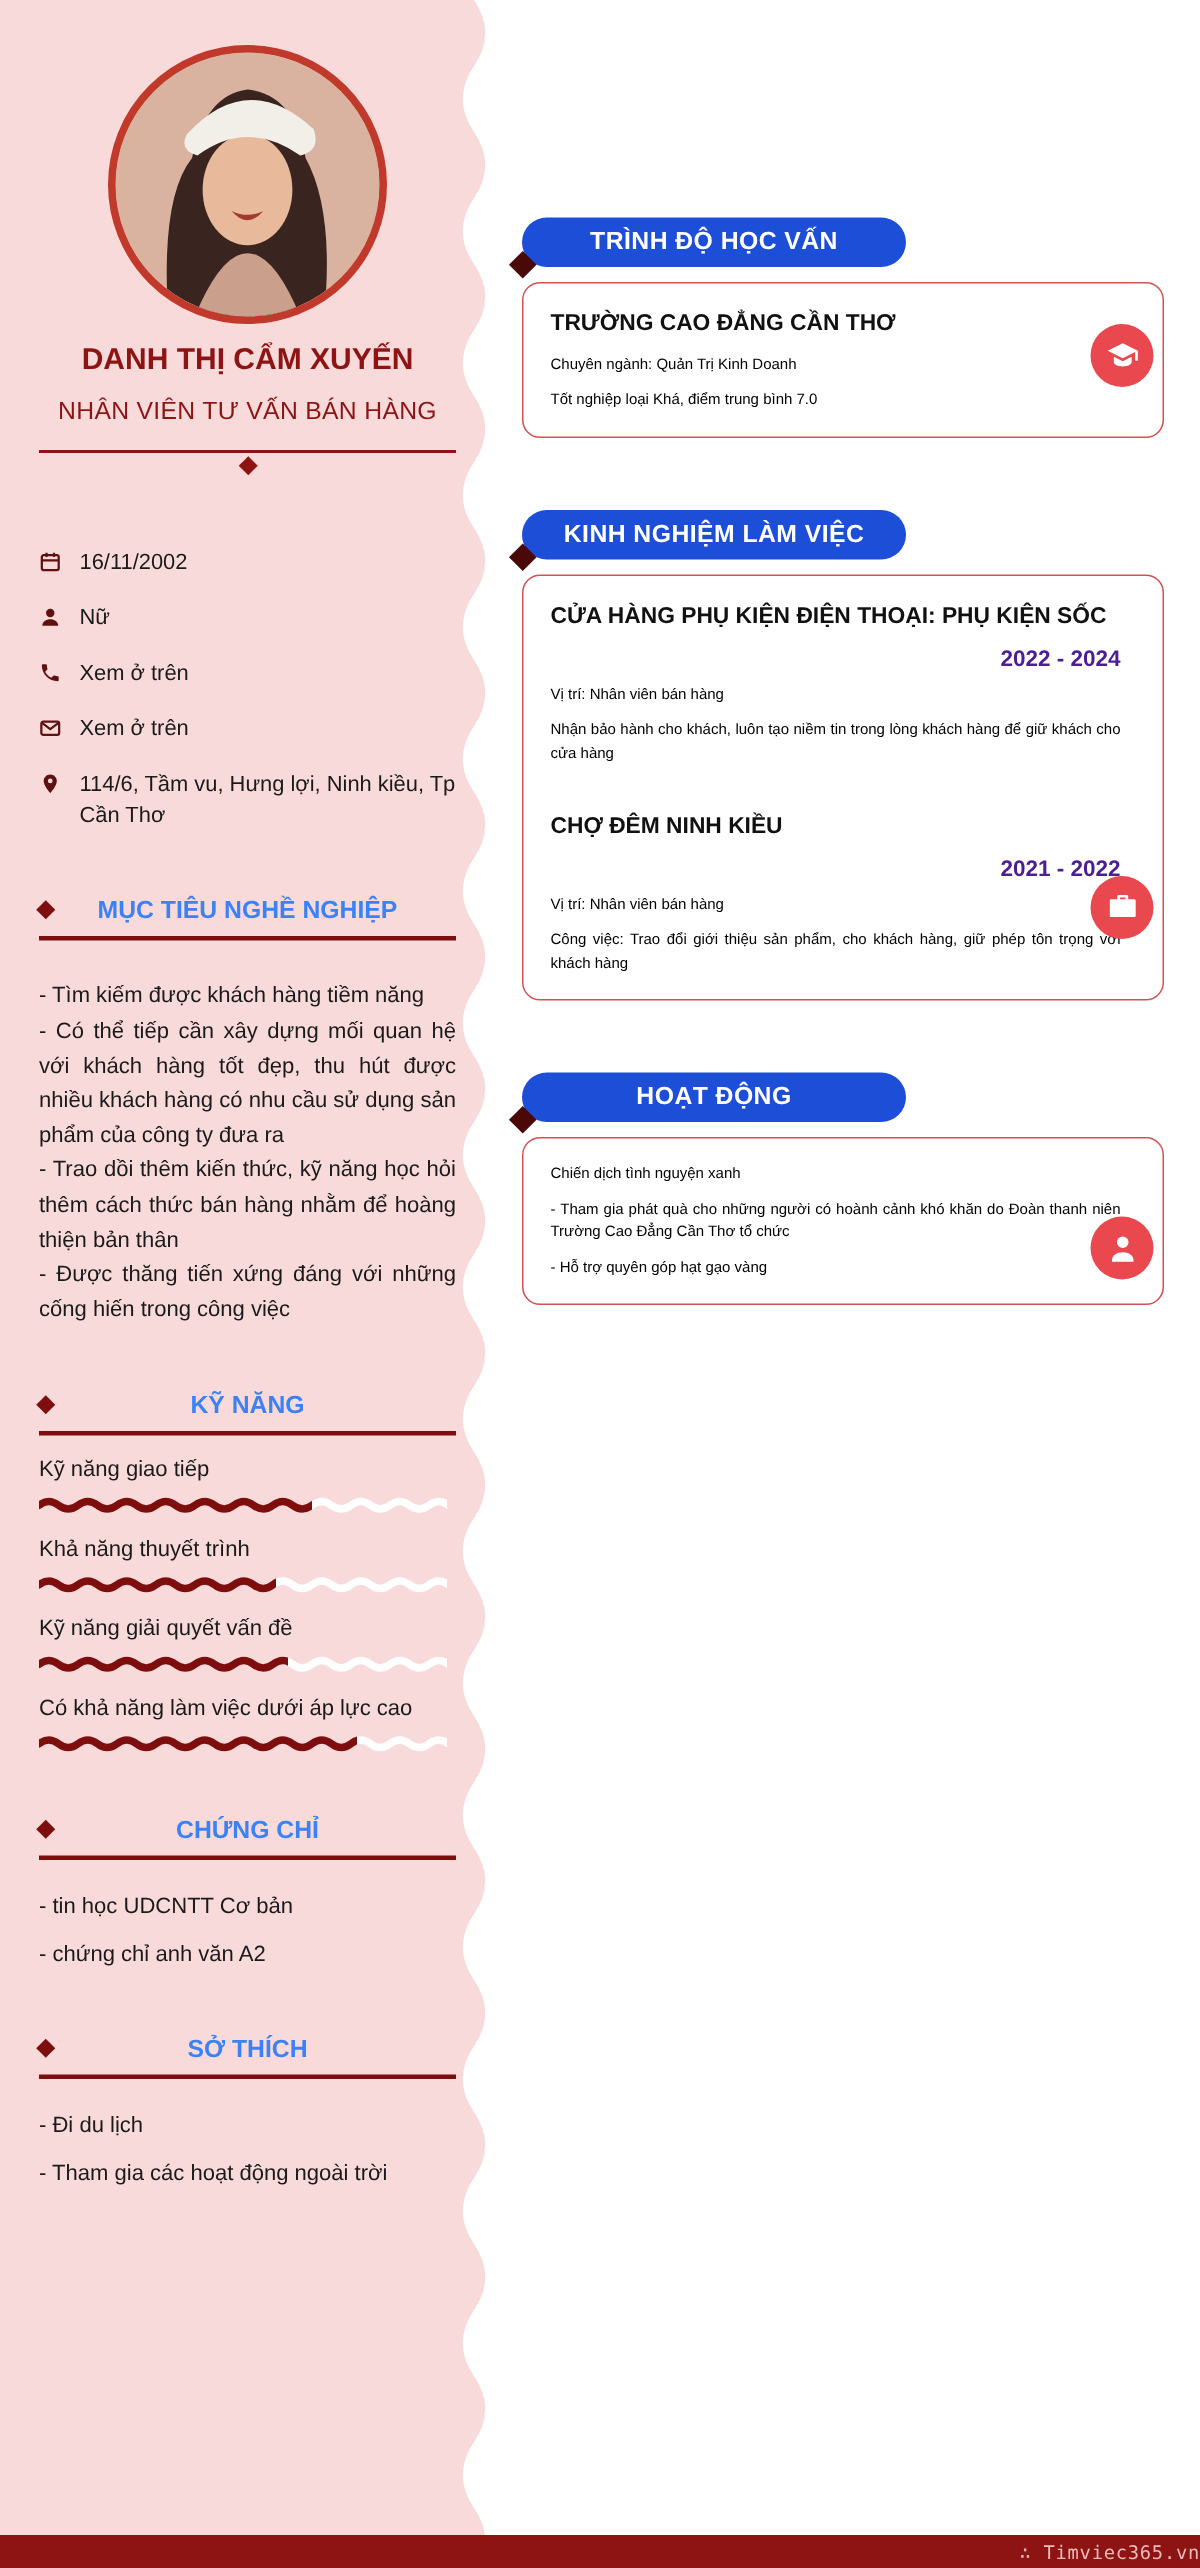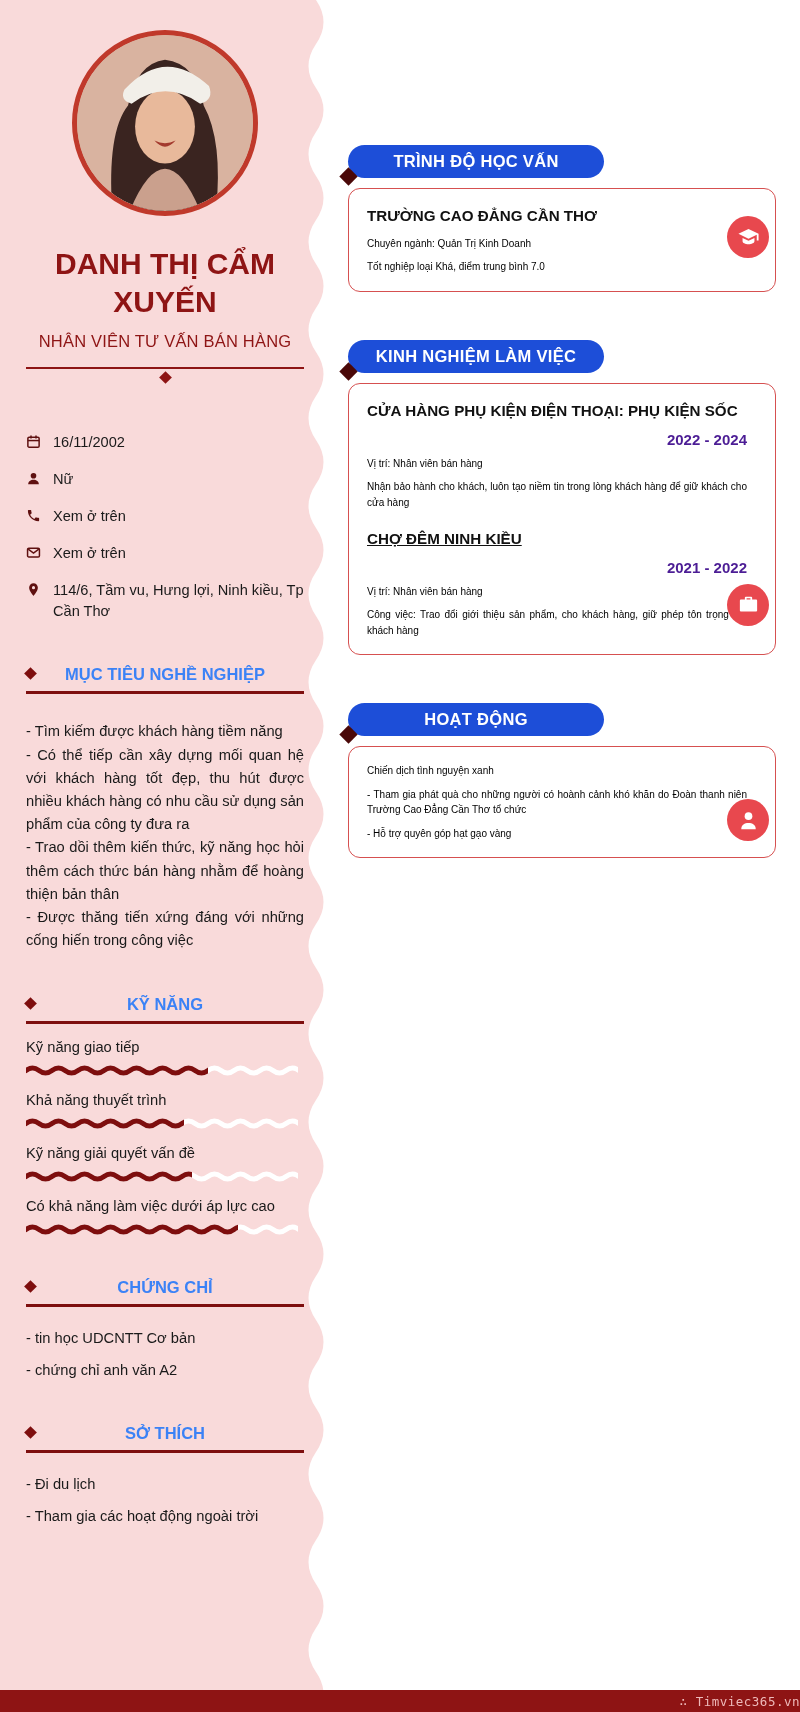--- a/index.html
+++ b/index.html
@@ -20,7 +20,7 @@
   }
   .photo-ring svg { display: block; width: 100%; height: 100%; }
 
-  .name { margin-top: 29px; text-align: center; color: #8E1414; font-weight: bold; font-size: 30px; line-height: 1.25; }
+  .name { margin-top: 12px; text-align: center; color: #8E1414; font-weight: bold; font-size: 20px; line-height: 1.25; }
   .job-title { margin-top: 12px; text-align: center; color: #8E1414; font-size: 16.5px; letter-spacing: .2px; }
   .divider { margin-top: 16px; }
   .divider-line { height: 2px; background: #8E1414; }

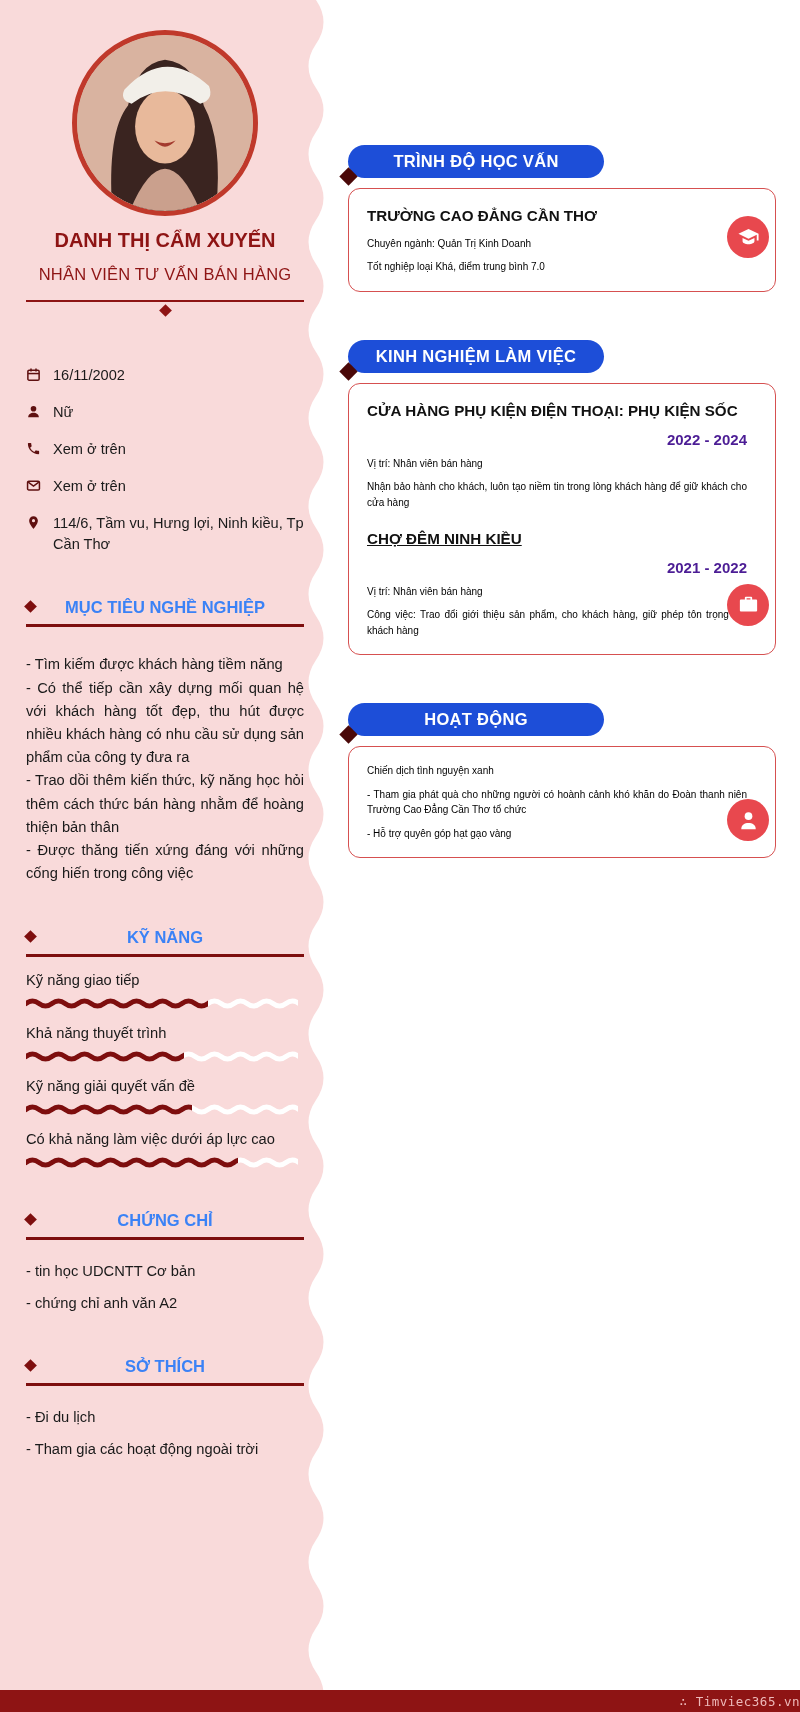--- a/index.html
+++ b/index.html
@@ -77,7 +77,7 @@
   .card-title { font-weight: bold; font-size: 15.2px; color: #111; line-height: 1.5; text-align: justify; }
   .period { text-align: right; font-weight: bold; font-size: 15px; color: #4c1d95; margin: 8px 0 4px; }
   .body-line { font-size: 10px; color: #000000; line-height: 1.55; text-align: justify; margin-top: 8px; }
-  .job2 { margin-top: 18px; text-decoration: underline; }
+  .job2 { margin-top: 30px; }
 
   
   .footer {

